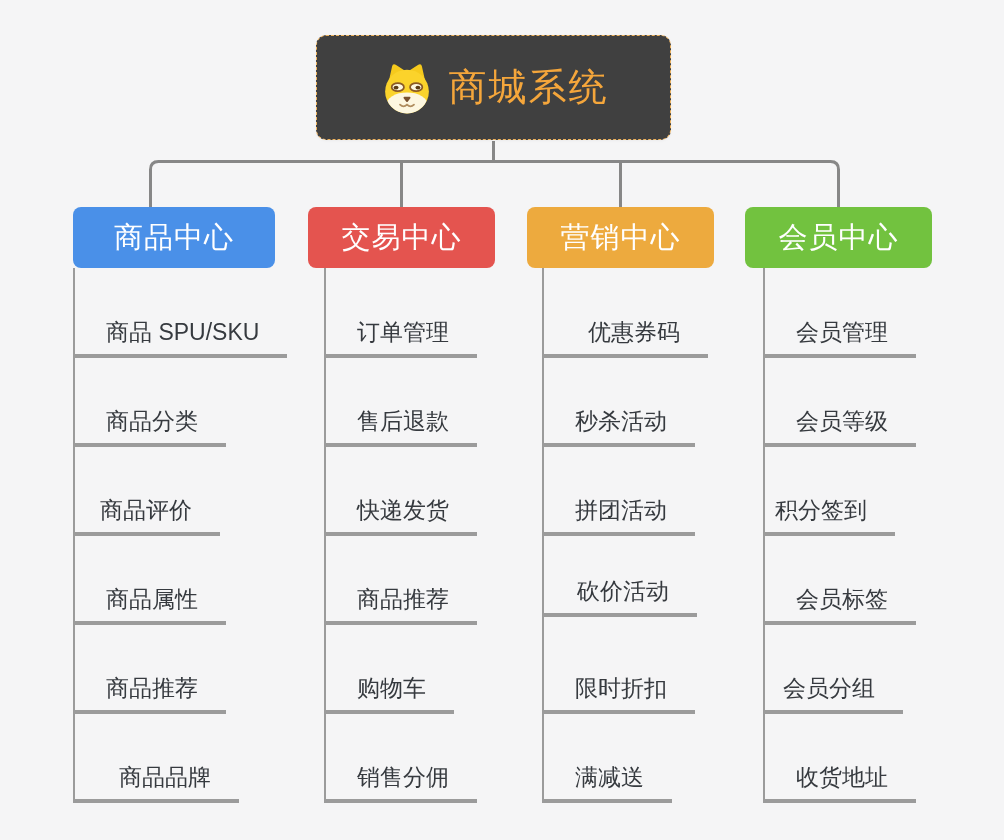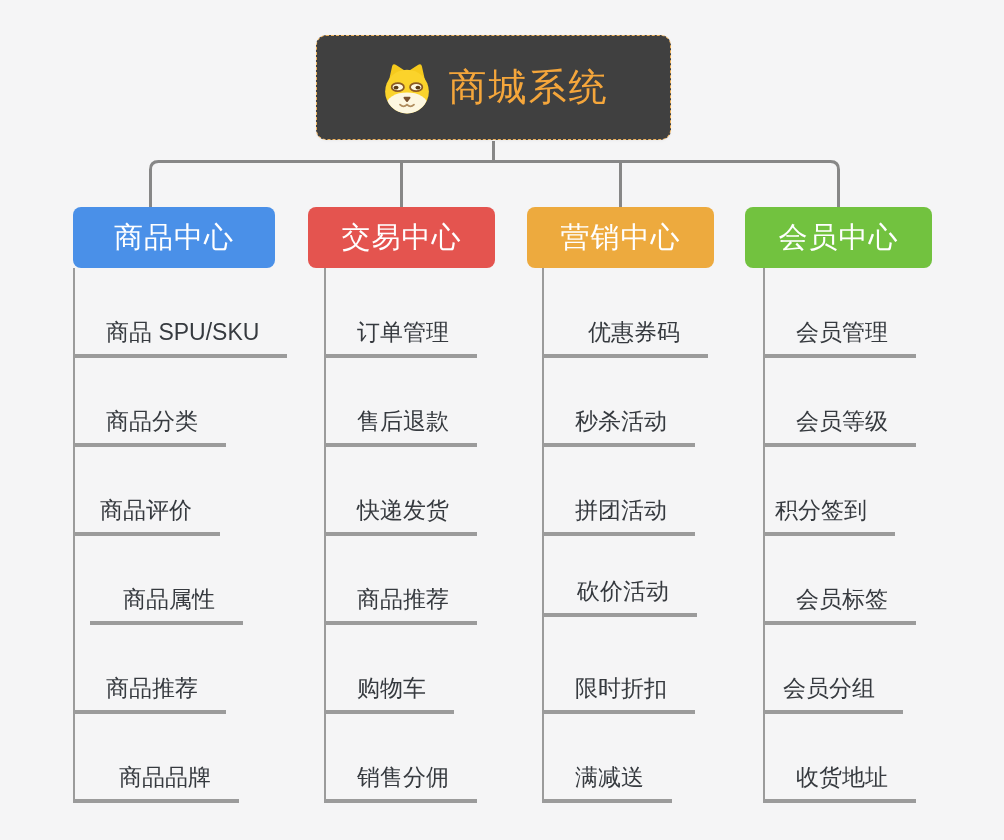--- a/index.html
+++ b/index.html
@@ -101,7 +101,7 @@
 <span class="child-item" style="left: 73px; top: 318px; border-bottom-color: rgb(155, 155, 155);">商品 SPU/SKU</span>
       <span class="child-item" style="left: 73px; top: 407px; border-bottom-color: rgb(155, 155, 155);">商品分类</span>
       <span class="child-item" style="left: 73px; top: 496px; border-bottom-color: rgb(155, 155, 155); padding-left: 27px;">商品评价</span>
-      <span class="child-item" style="left: 90px; top: 585px; border-bottom-color: rgb(155, 155, 155);">商品属性</span>
+      <span class="child-item" style="left: 73px; top: 585px; border-bottom-color: rgb(155, 155, 155);">商品属性</span>
       <span class="child-item" style="left: 73px; top: 674px; border-bottom-color: rgb(155, 155, 155);">商品推荐</span>
       <span class="child-item" style="left: 73px; top: 763px; border-bottom-color: rgb(155, 155, 155); padding-left: 46px;">商品品牌</span>
   <div>

